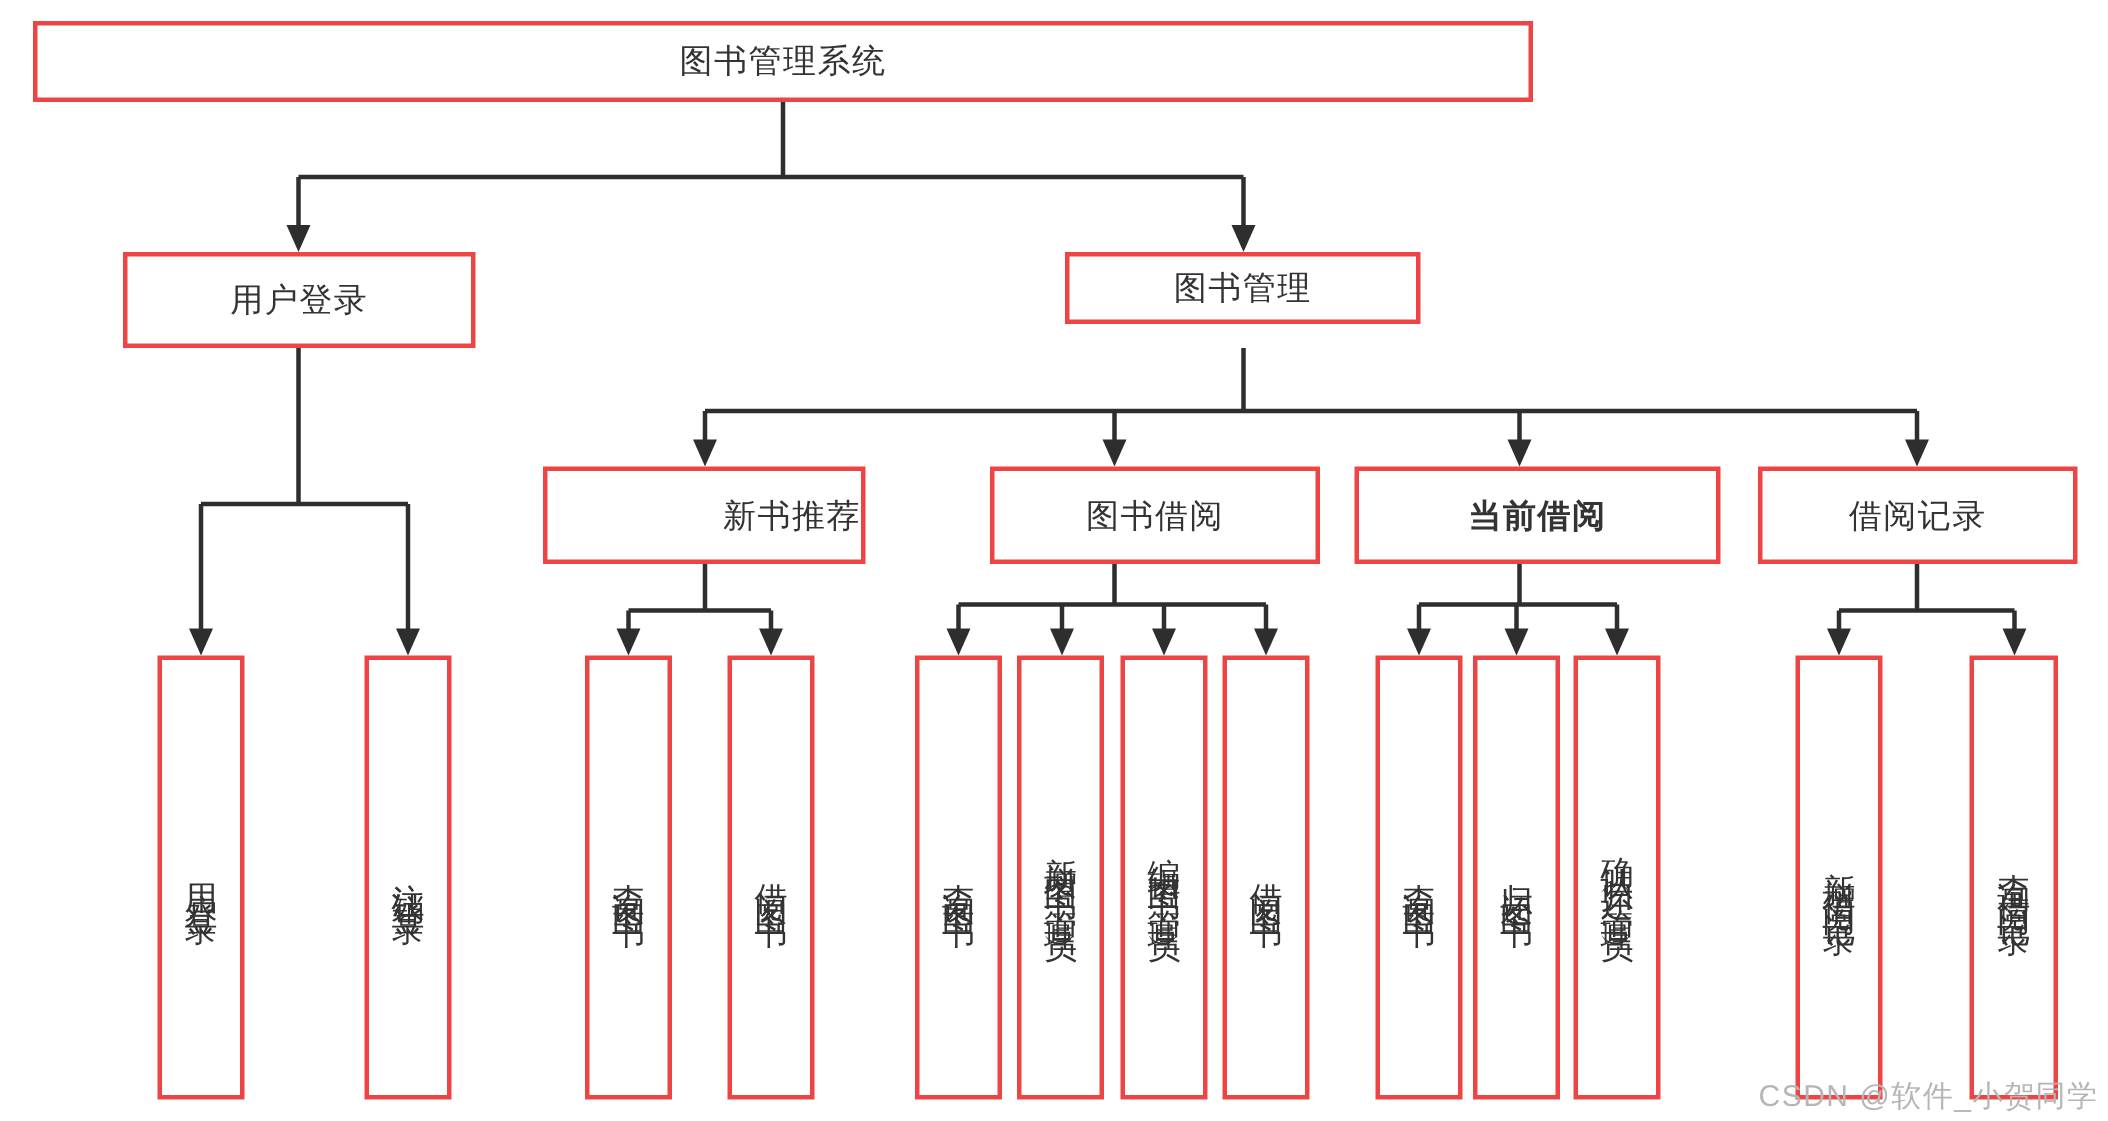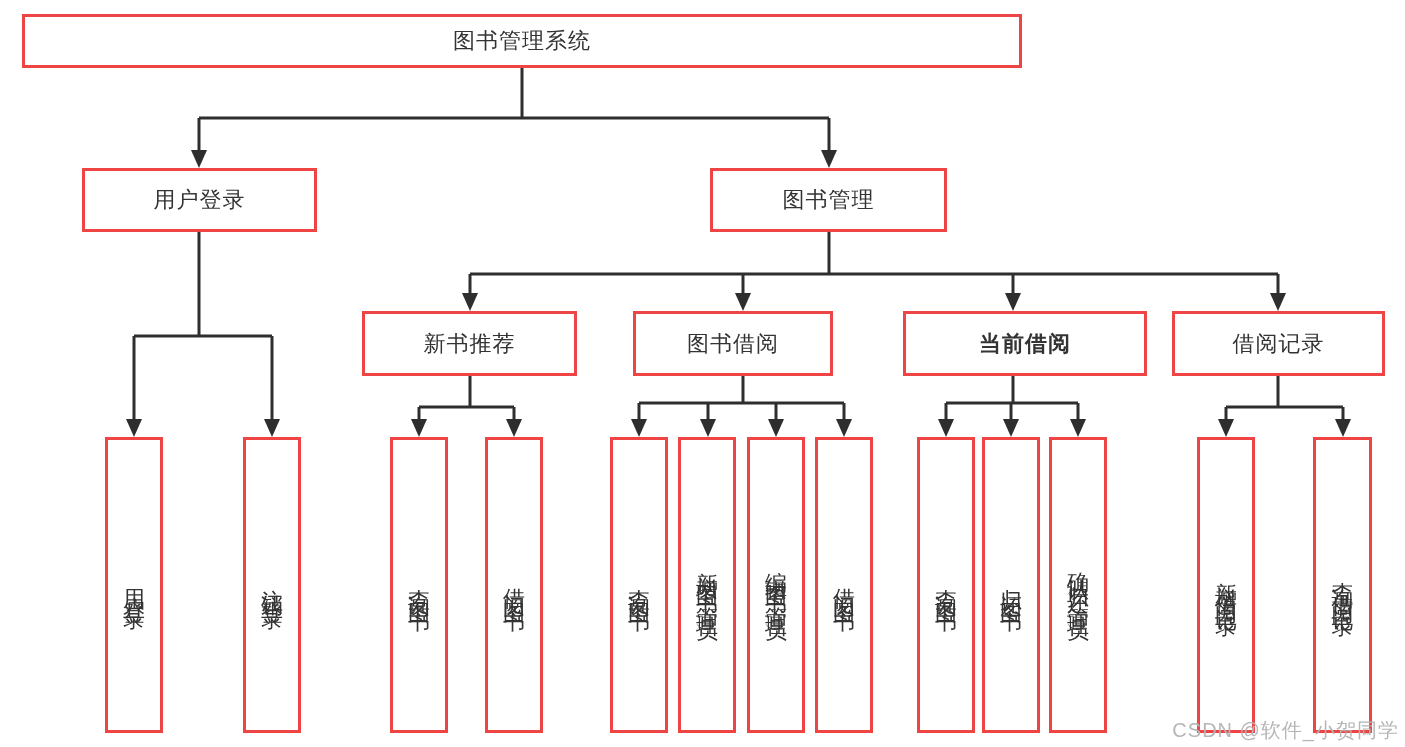--- a/index.html
+++ b/index.html
@@ -134,7 +134,7 @@
   <div class="node" style="left:82px; top:168px; width:235px; height:64px;">
     <span class="hlabel">用户登录</span>
   </div>
-  <div class="node" style="left:710px; top:168px; width:237px; height:64px;">
+  <div class="node" style="left:710px; top:168px; width:237px; height:48px;">
     <span class="hlabel">图书管理</span>
   </div>
 

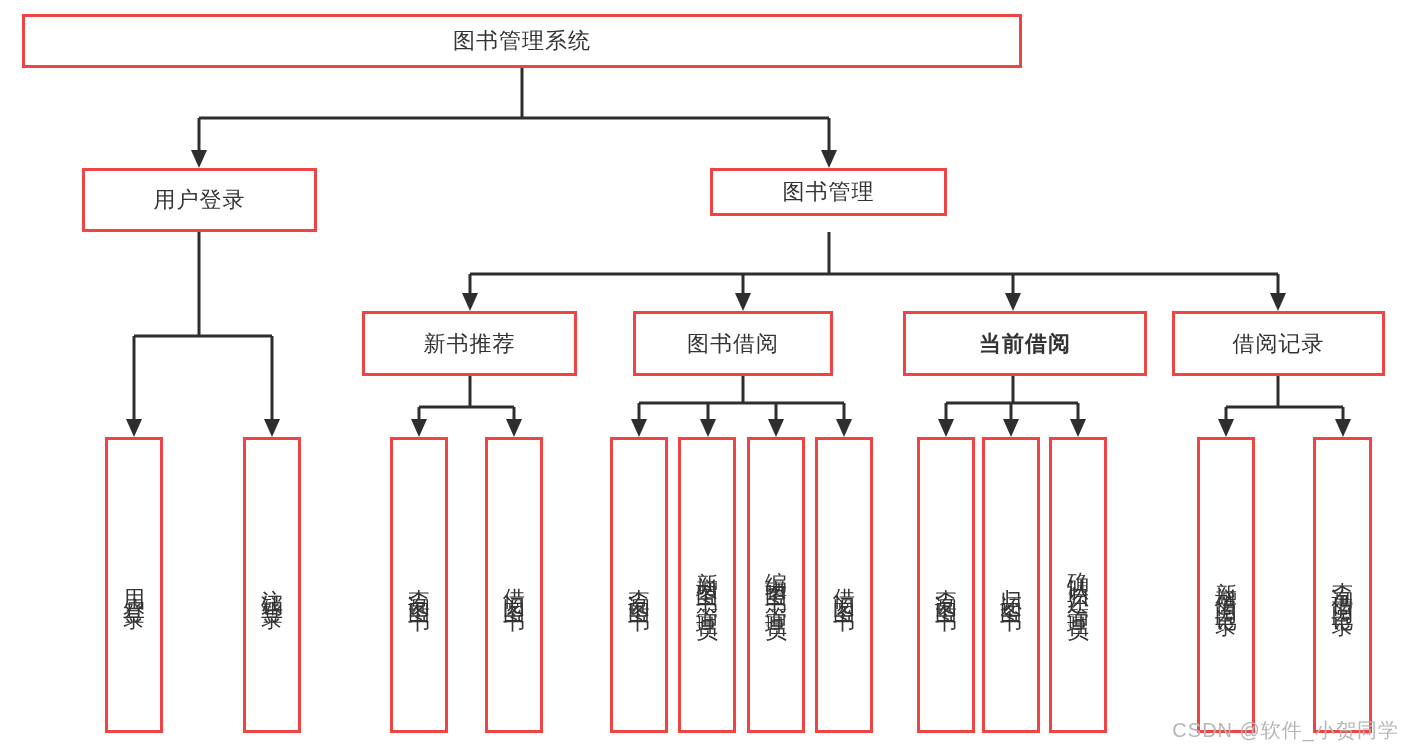--- a/index.html
+++ b/index.html
@@ -138,7 +138,7 @@
     <span class="hlabel">图书管理</span>
   </div>
 
-  <div class="node" style="left:362px; top:311px; width:215px; height:65px;">
+  <div class="node" style="left:362px; top:311px; width:215px; height:65px;justify-content:flex-end;">
     <span class="hlabel">新书推荐</span>
   </div>
   <div class="node" style="left:633px; top:311px; width:200px; height:65px;">

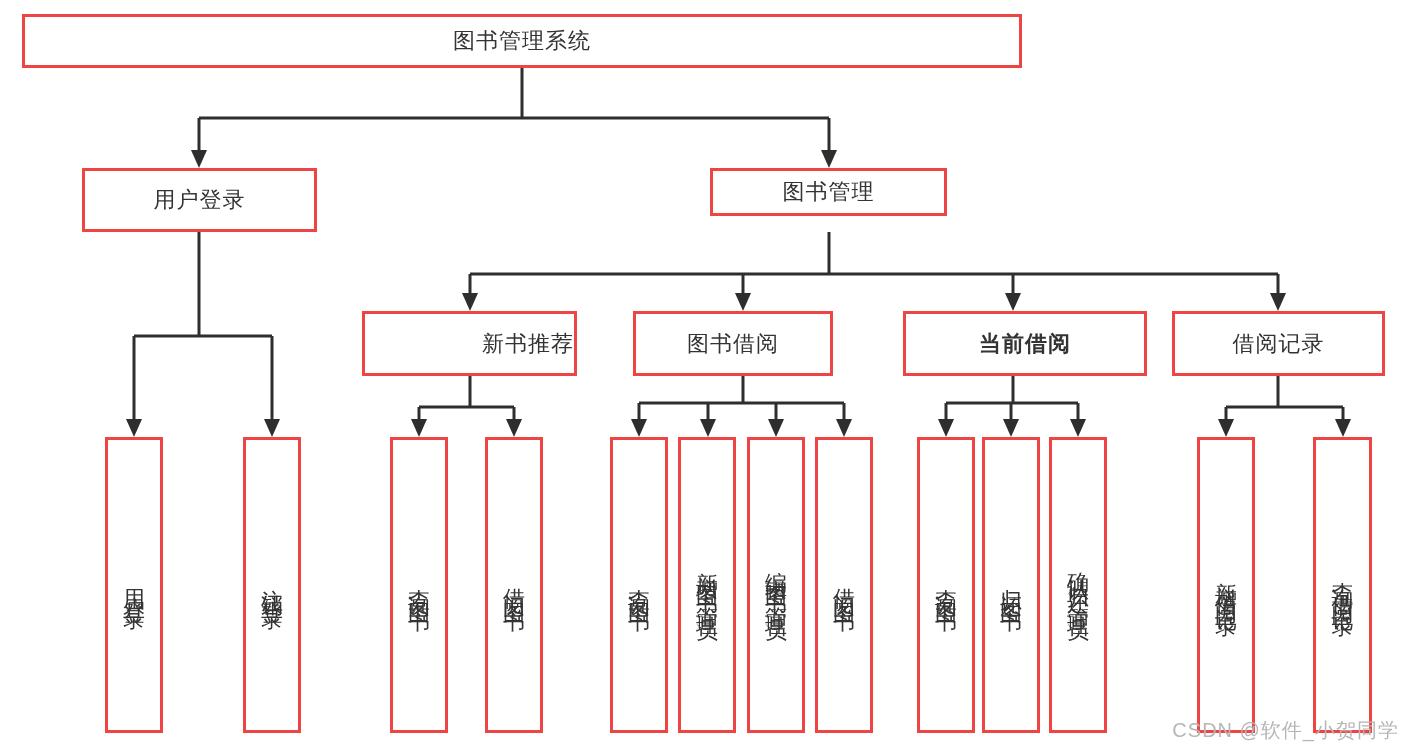--- a/index.html
+++ b/index.html
@@ -141,7 +141,7 @@
   <div class="node" style="left:362px; top:311px; width:215px; height:65px;justify-content:flex-end;">
     <span class="hlabel">新书推荐</span>
   </div>
-  <div class="node" style="left:633px; top:311px; width:200px; height:65px;">
+  <div class="node" style="left:660px; top:311px; width:220px; height:65px;">
     <span class="hlabel">图书借阅</span>
   </div>
   <div class="node" style="left:903px; top:311px; width:244px; height:65px;font-weight:bold;">

